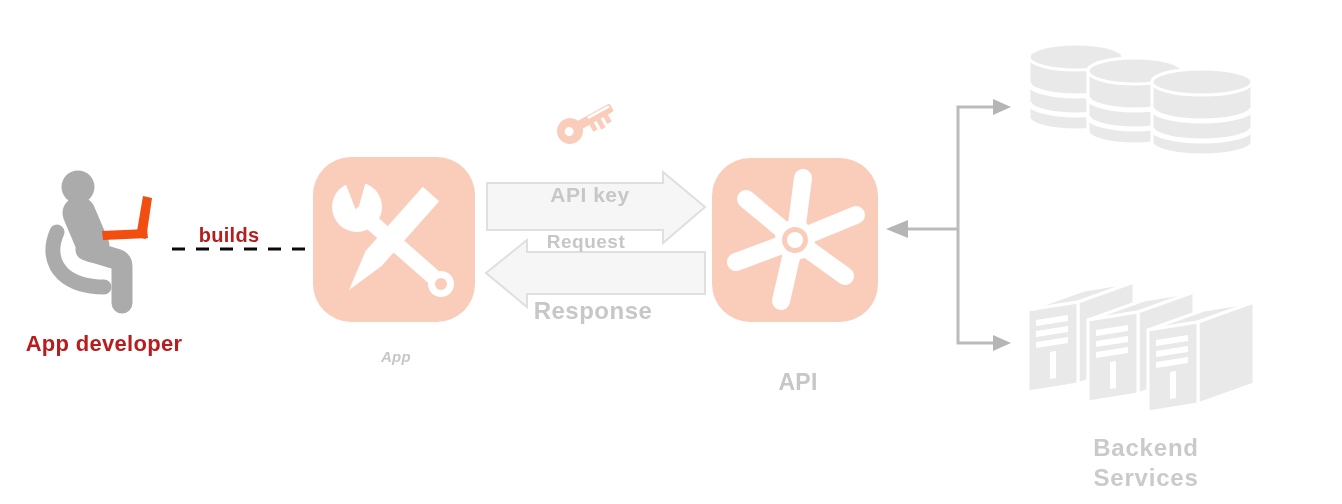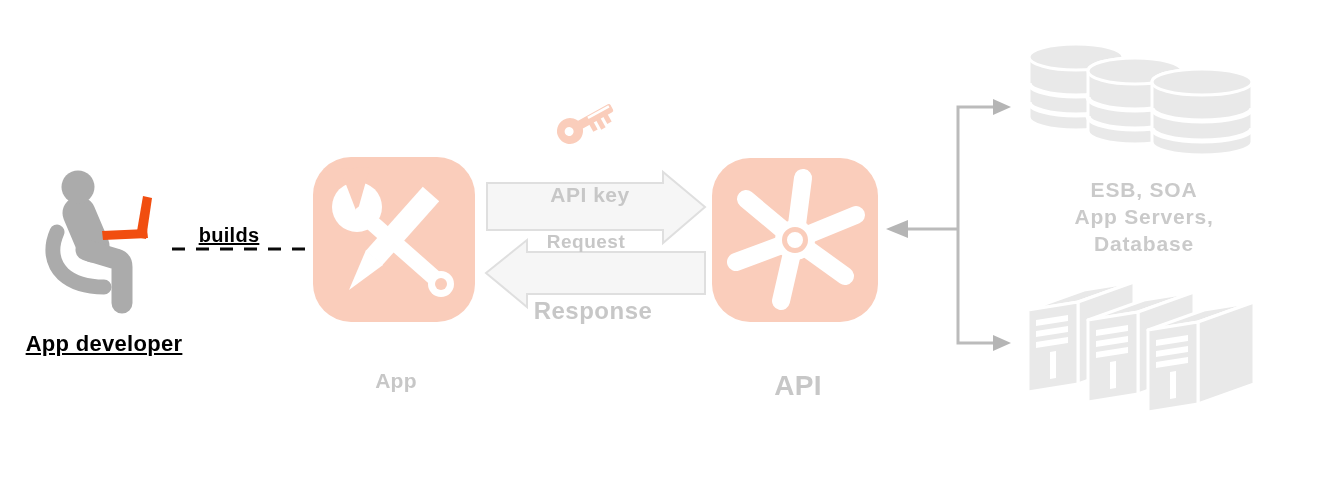--- a/index.html
+++ b/index.html
@@ -180,9 +180,6 @@
 
   <div class="label lbl-muted api-label">API</div>
 
-  <div class="label lbl-backend esb-label">ESB, SOA
-App Servers,
-Database</div>
 
 
 </div>

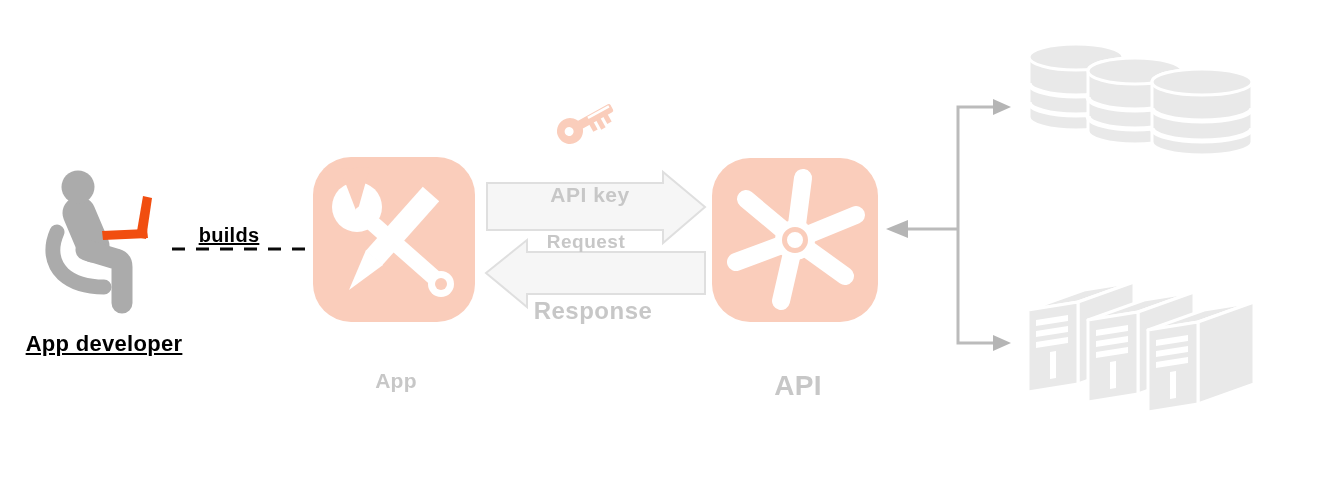--- a/index.html
+++ b/index.html
@@ -21,7 +21,7 @@
     letter-spacing:0.3px;
     user-select:none;
   }
-  .lbl-black{color:#000000;text-decoration:underline;}
+  .lbl-black{color:#b91c1c;}
   .lbl-muted{color:#C7C7C7;margin-top:33px;}
   .lbl-backend{color:#CACACA;}
   .app-developer-label{left:104px;top:330px;font-size:22px;}

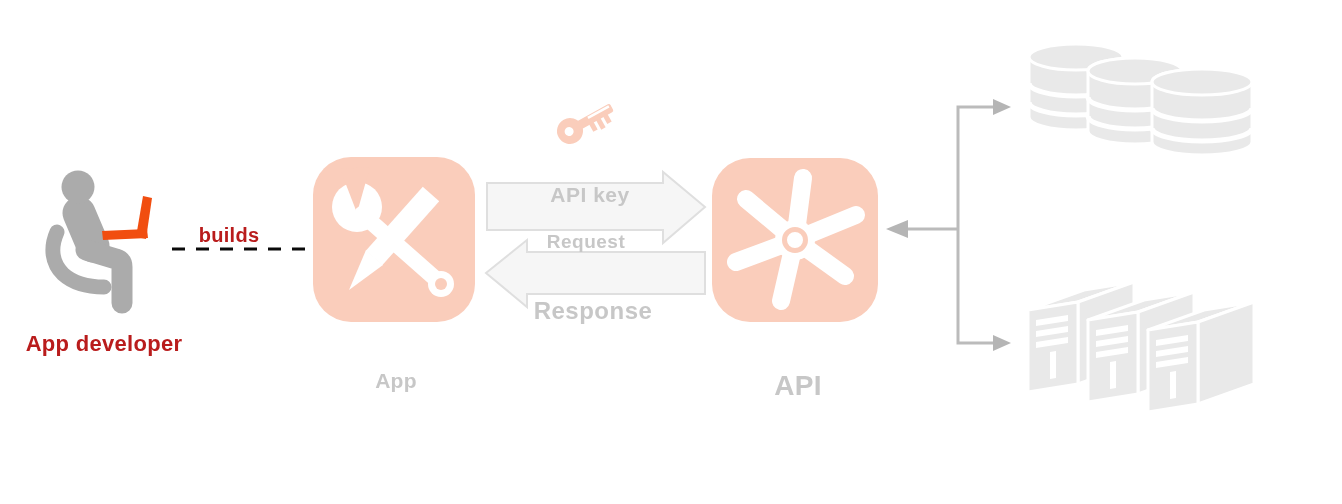--- a/index.html
+++ b/index.html
@@ -26,7 +26,7 @@
   .lbl-backend{color:#CACACA;}
   .app-developer-label{left:104px;top:330px;font-size:22px;}
   .builds-label{left:229px;top:223px;font-size:20px;}
-  .app-label{left:396px;top:335px;font-size:21px;}
+  .app-label{left:396px;top:315px;font-size:15px;font-style:italic;}
   .api-label{left:798px;top:335px;font-size:28px;}
   .api-key-label{left:590px;top:149px;font-size:21px;letter-spacing:0.5px;}
   .request-label{left:586px;top:197px;font-size:19px;letter-spacing:0.5px;text-align:center;}

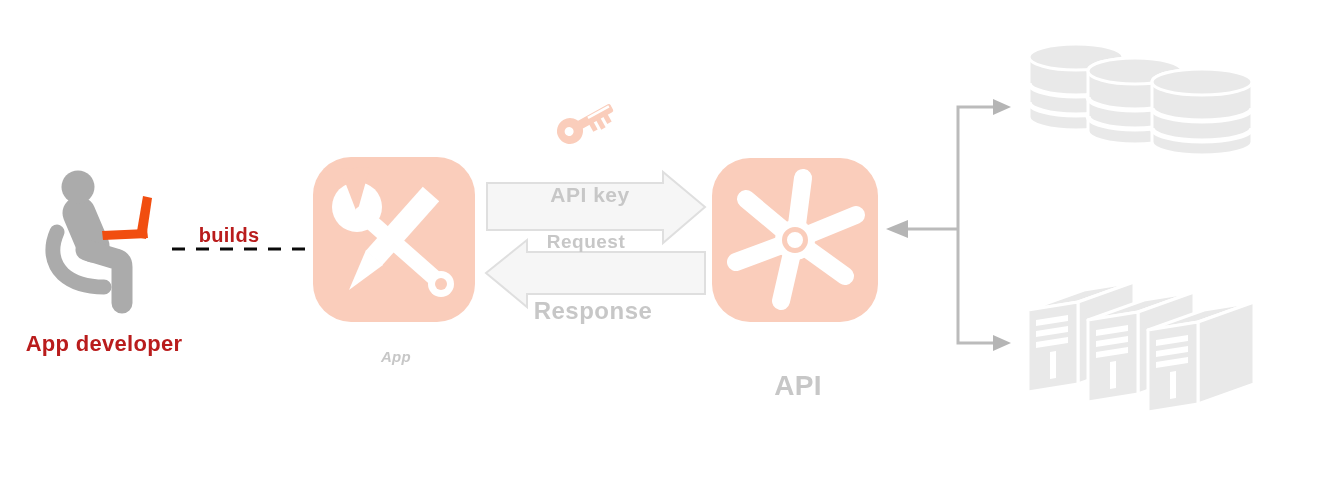--- a/index.html
+++ b/index.html
@@ -27,7 +27,7 @@
   .app-developer-label{left:104px;top:330px;font-size:22px;}
   .builds-label{left:229px;top:223px;font-size:20px;}
   .app-label{left:396px;top:315px;font-size:15px;font-style:italic;}
-  .api-label{left:798px;top:335px;font-size:28px;}
+  .api-label{left:798px;top:335px;font-size:23px;}
   .api-key-label{left:590px;top:149px;font-size:21px;letter-spacing:0.5px;}
   .request-label{left:586px;top:197px;font-size:19px;letter-spacing:0.5px;text-align:center;}
   .response-label{left:593px;top:263px;font-size:24px;letter-spacing:0.5px;}

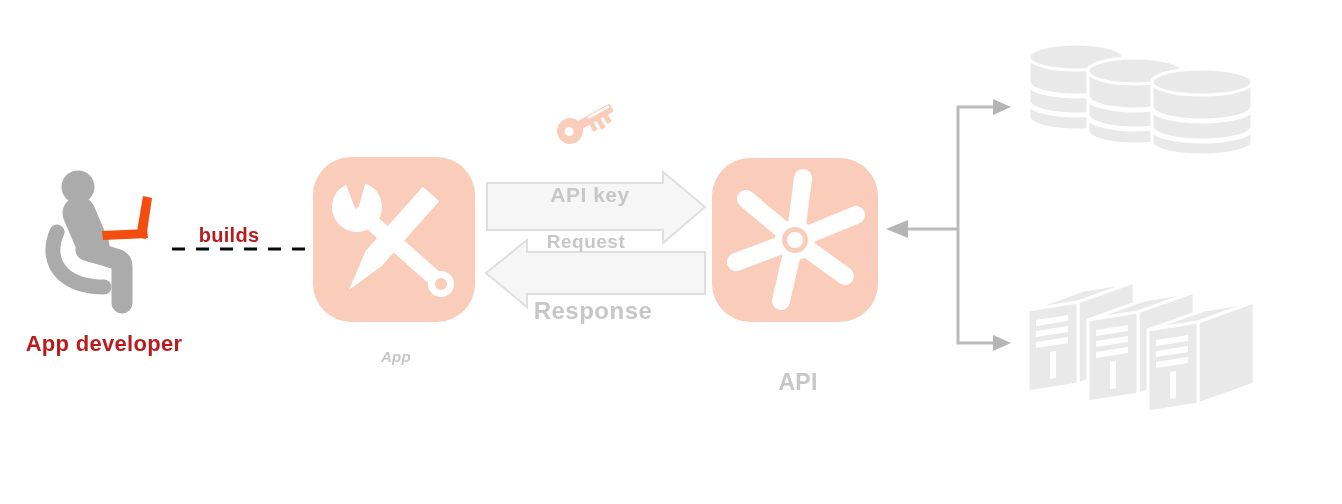--- a/index.html
+++ b/index.html
@@ -181,6 +181,7 @@
   <div class="label lbl-muted api-label">API</div>
 
 
+  <div class="label lbl-backend backend-services-label">Backend Services</div>
 
 </div>
 

